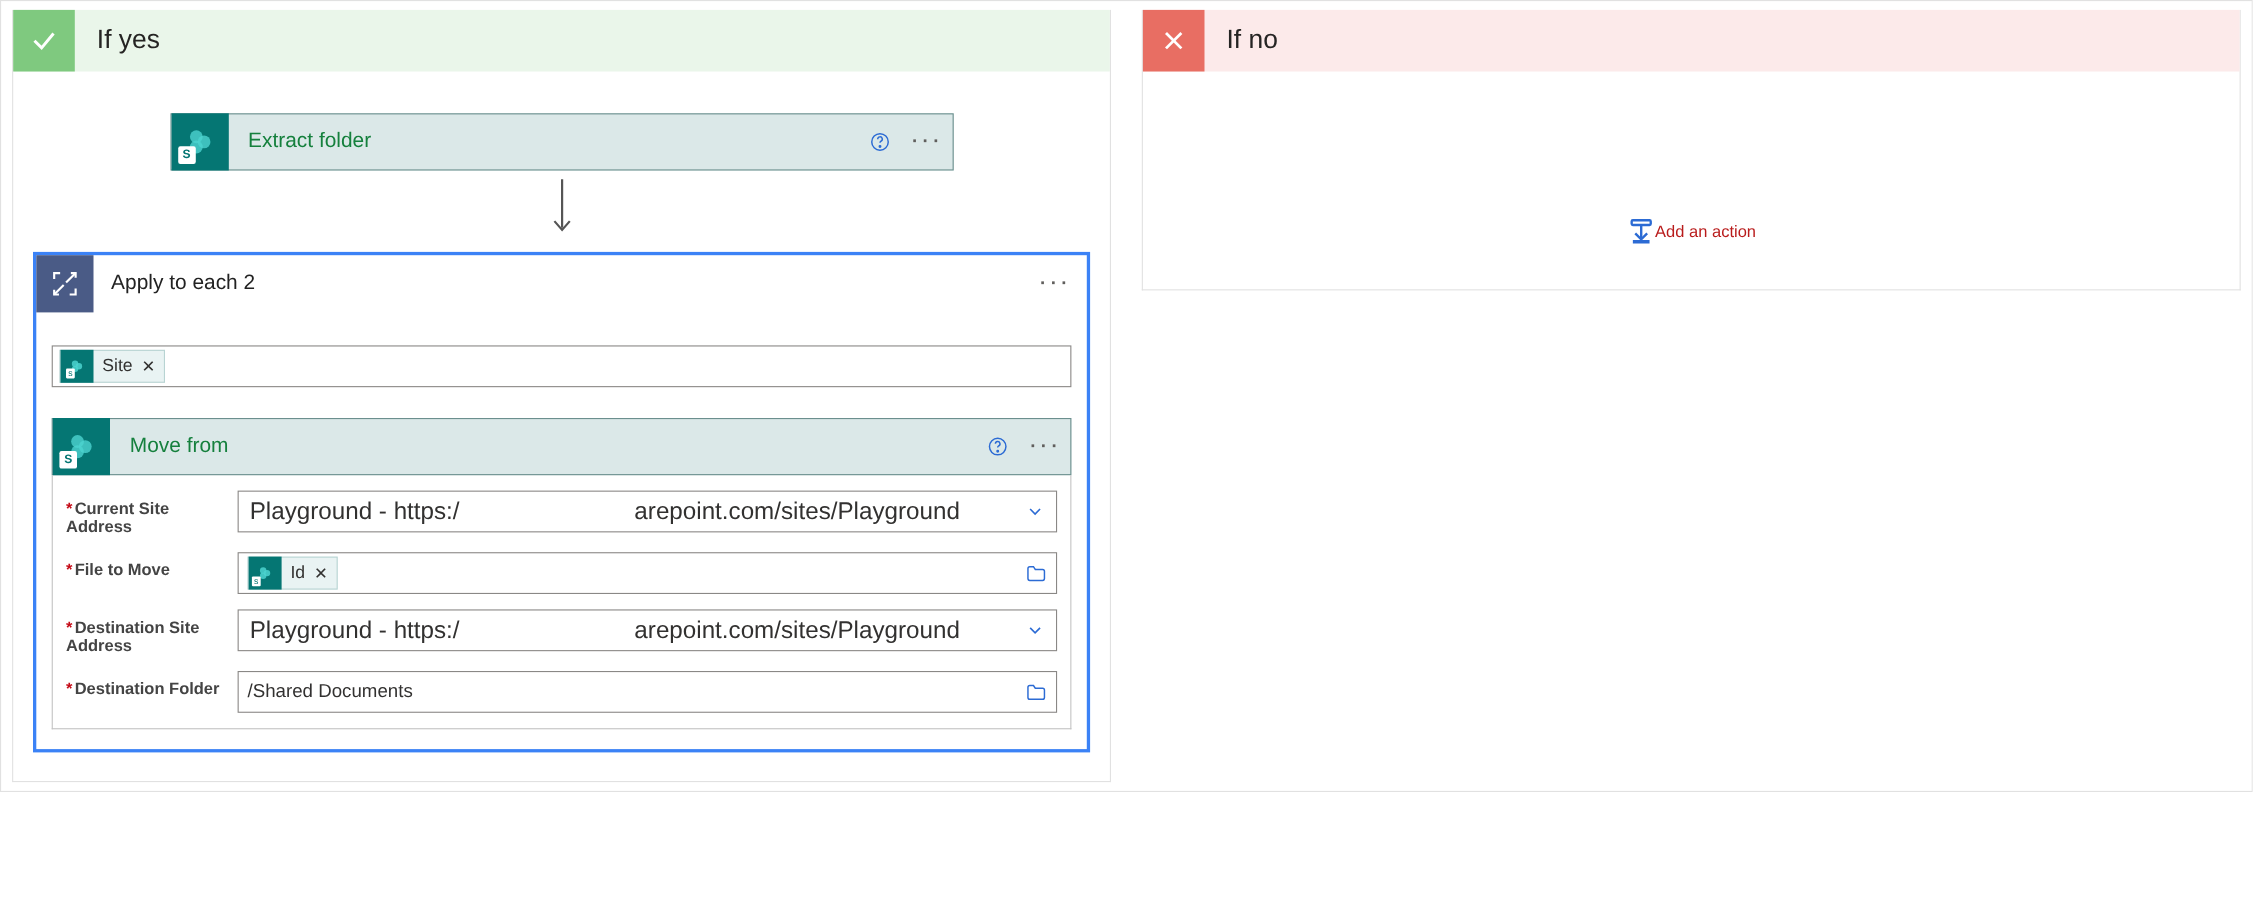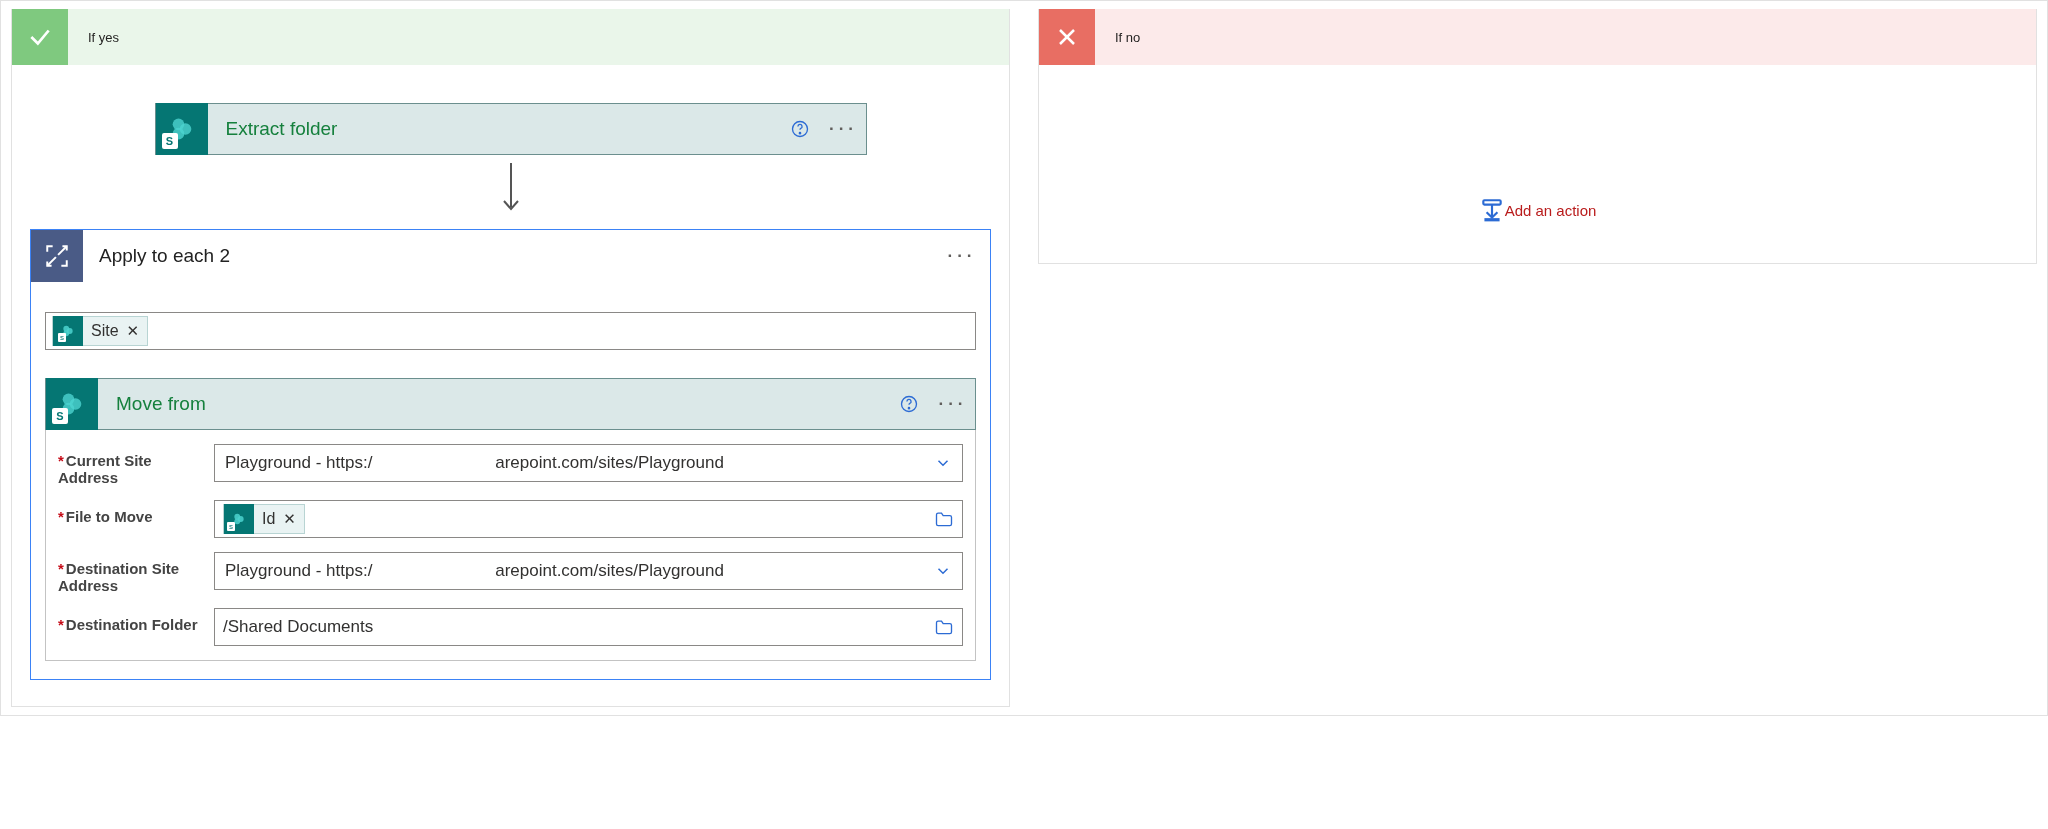--- a/index.html
+++ b/index.html
@@ -34,7 +34,7 @@
   }
   .branch-header.yes .ico { background: #7fc97f; }
   .branch-header.no  .ico { background: #e86e63; }
-  .branch-header .lbl { margin-left: 20px; color: #252423; font-size: 13px; }
+  .branch-header .lbl { margin-left: 20px; color: #252423; font-size: 24px; }
 
   .inner {
     padding: 38px 18px 26px 18px;

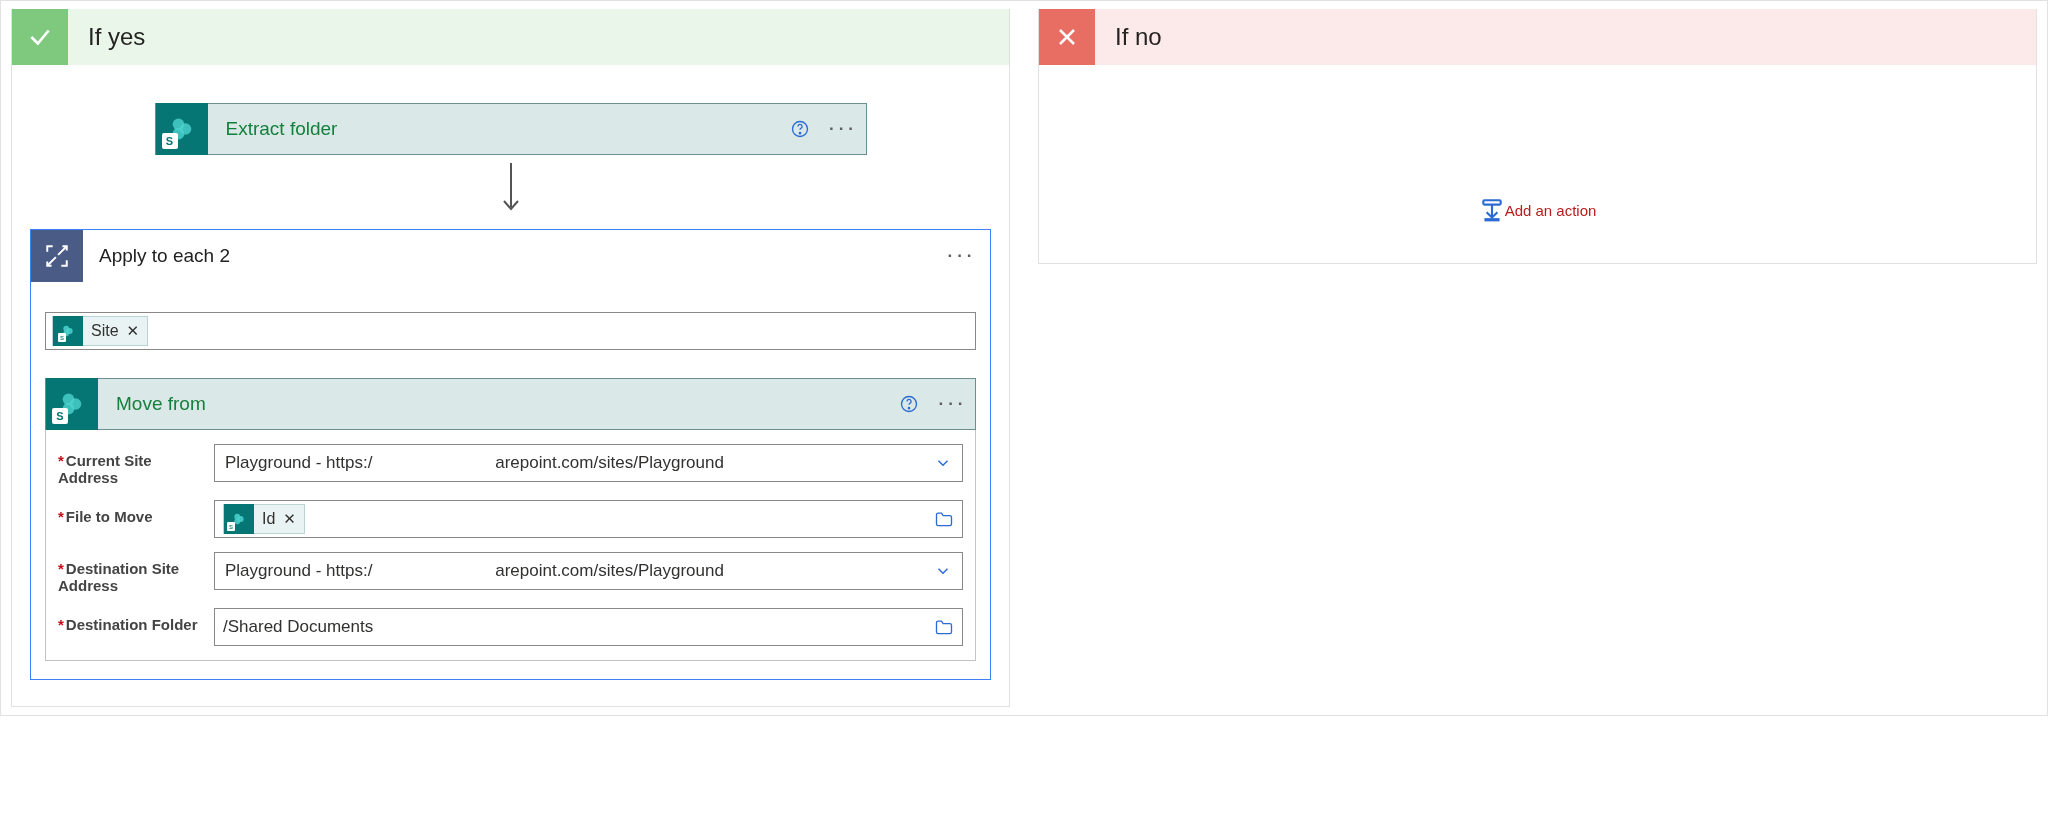--- a/index.html
+++ b/index.html
@@ -65,7 +65,7 @@
 
   
   .loop-block {
-    border: 1px solid #3b82f6;
+    border: 3px solid #3b82f6;
     margin-top: 12px;
   }
   .loop-head {

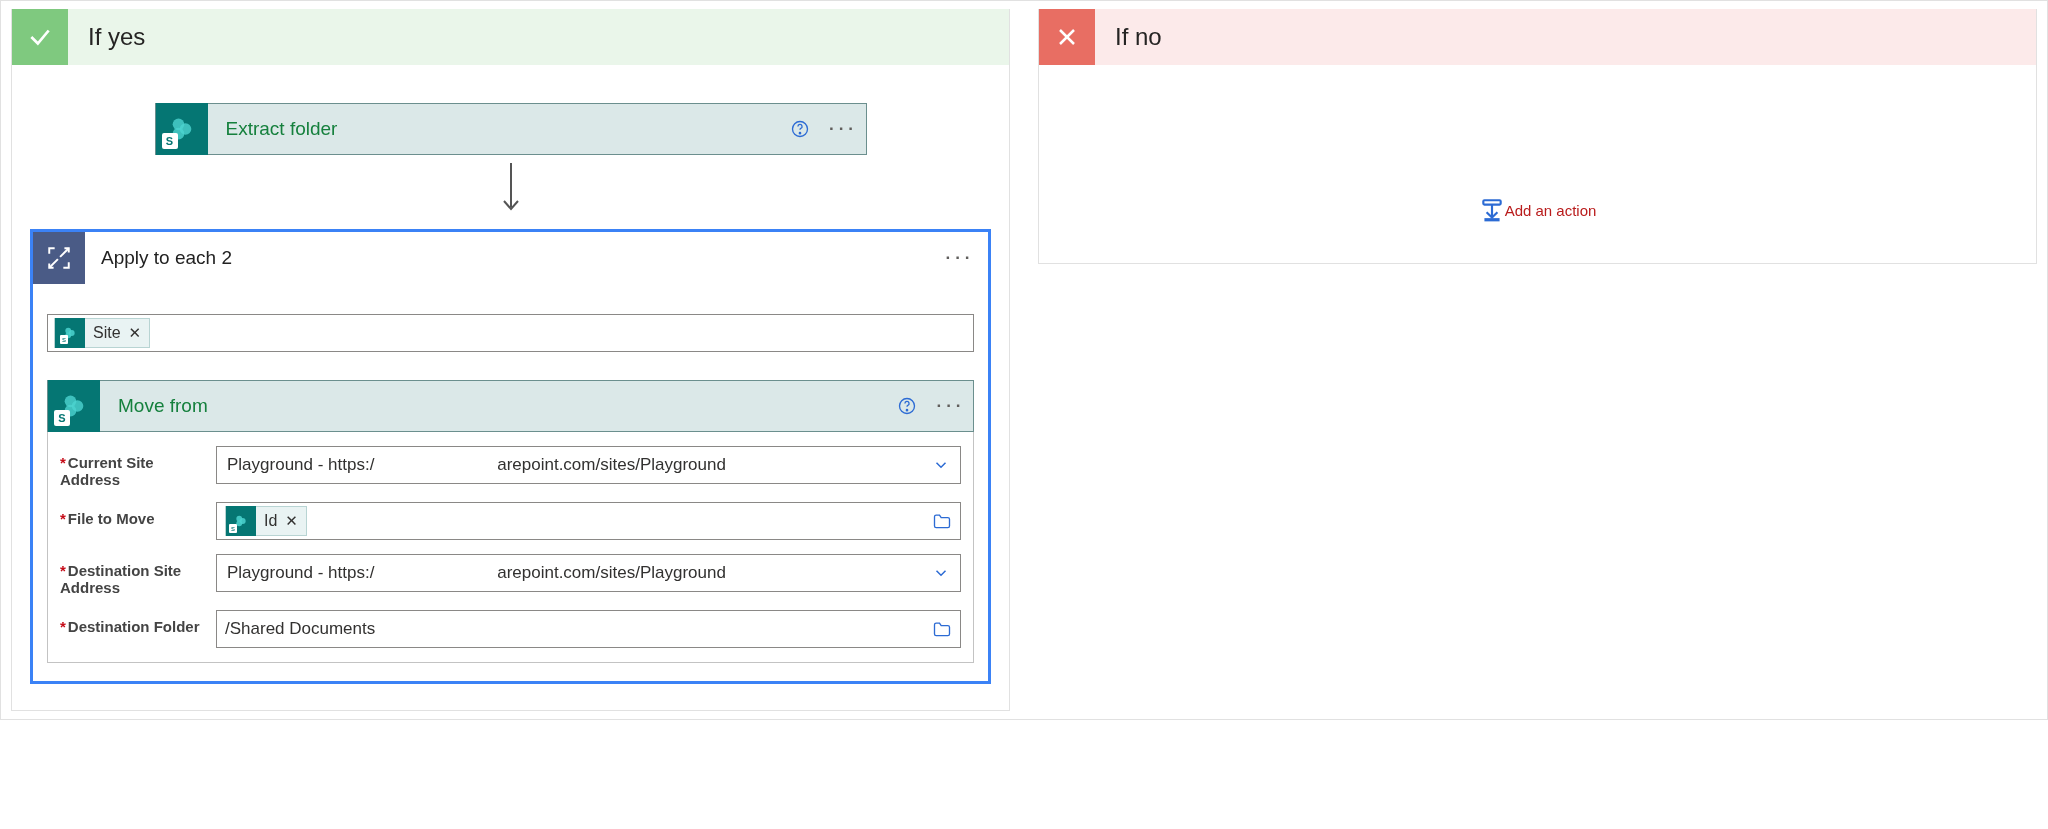--- a/index.html
+++ b/index.html
@@ -128,7 +128,7 @@
     background: #fff;
     justify-content: space-between;
   }
-  .select-box .val { font-size: 17px; color:#323130; white-space: nowrap; overflow:hidden; }
+  .select-box .val { font-size: 22px; color:#323130; white-space: nowrap; overflow:hidden; }
   .select-box .chev { color:#2c6bd4; }
 
   .picker-box {

